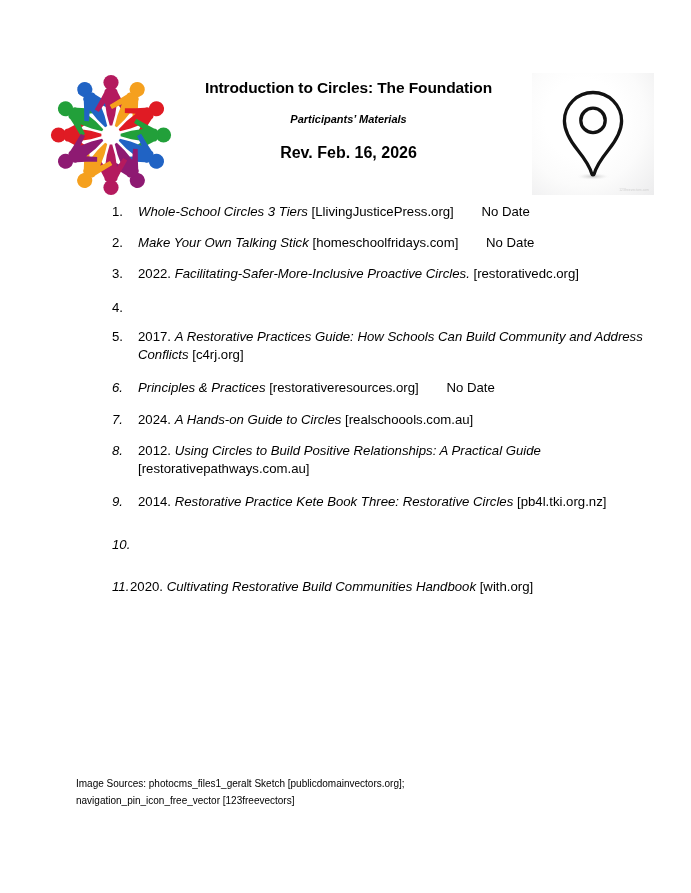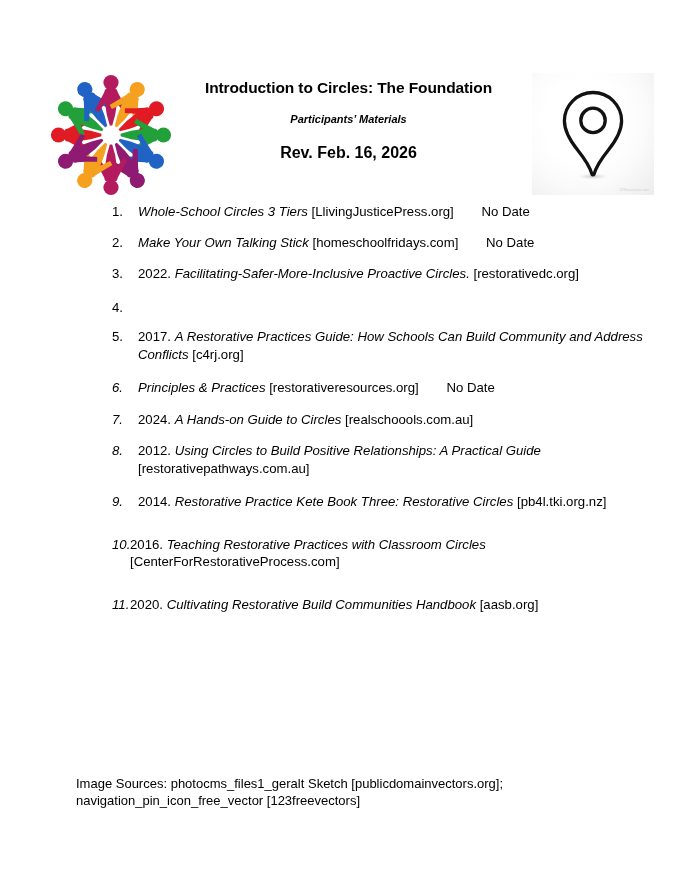--- a/index.html
+++ b/index.html
@@ -321,11 +321,6 @@
 
     <div class="ref-item wide gap-e">
       <span class="ref-num ital">10.</span>
-      <span class="ref-text">
-        <span class="yr">2016.</span>
-        <span class="ti">Teaching Restorative Practices with Classroom Circles</span>
-        <span class="src">[CenterForRestorativeProcess.com]</span>
-      </span>
     </div>
 
     <div class="ref-item wide">

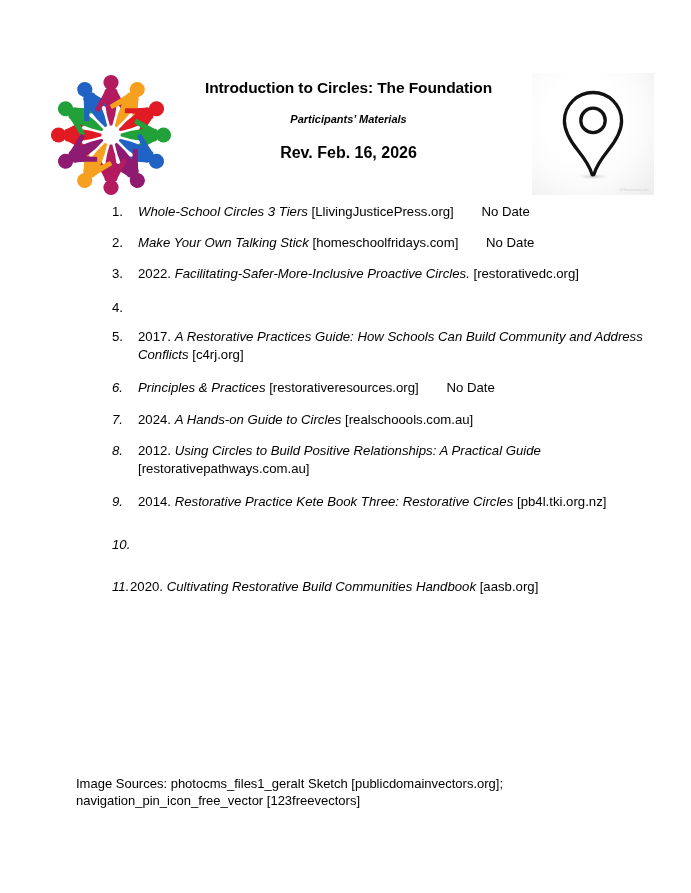--- a/index.html
+++ b/index.html
@@ -328,7 +328,7 @@
       <span class="ref-text">
         <span class="yr">2020.</span>
         <span class="ti">Cultivating Restorative Build Communities Handbook</span>
-        <span class="src">[aasb.org]</span>
+        <span class="src">[with.org]</span>
       </span>
     </div>
 

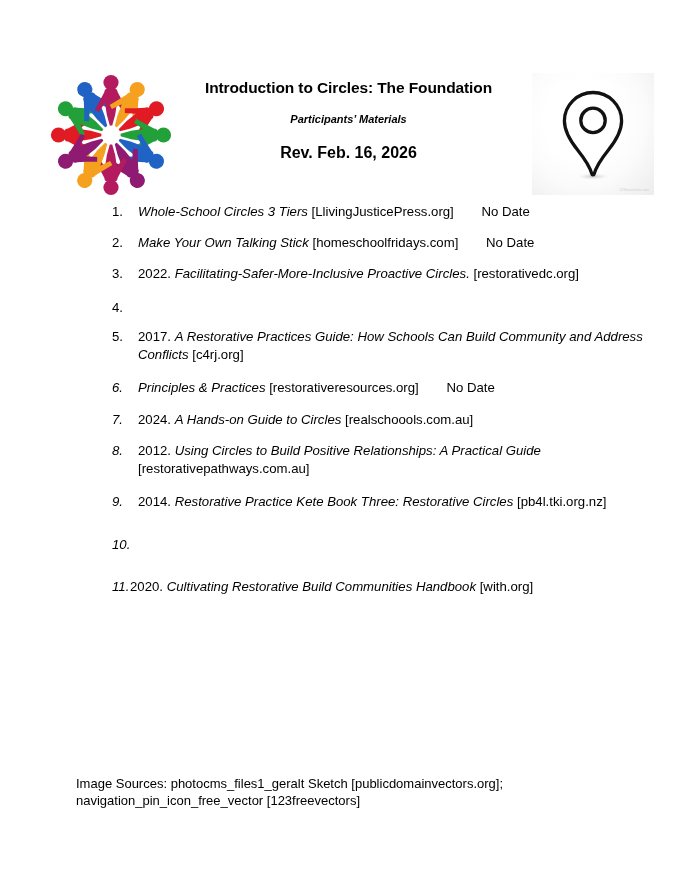--- a/index.html
+++ b/index.html
@@ -142,7 +142,7 @@
     left: 76px;
     top: 775px;
     width: 540px;
-    font-size: 13px;
+    font-size: 10px;
     line-height: 17px;
     color: #000000;
   }

